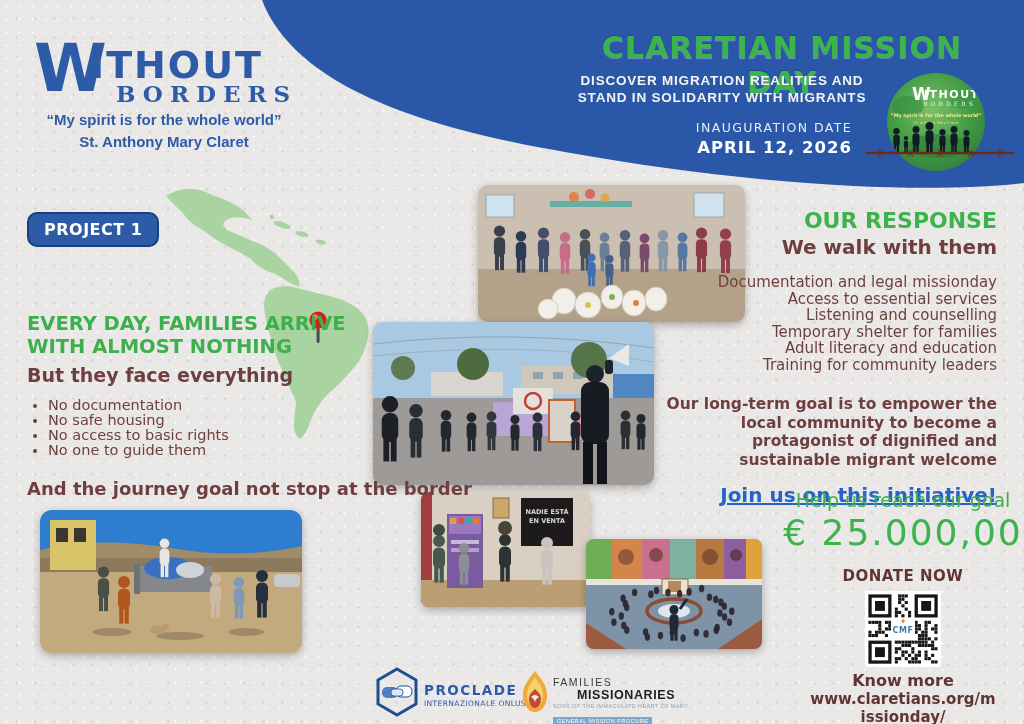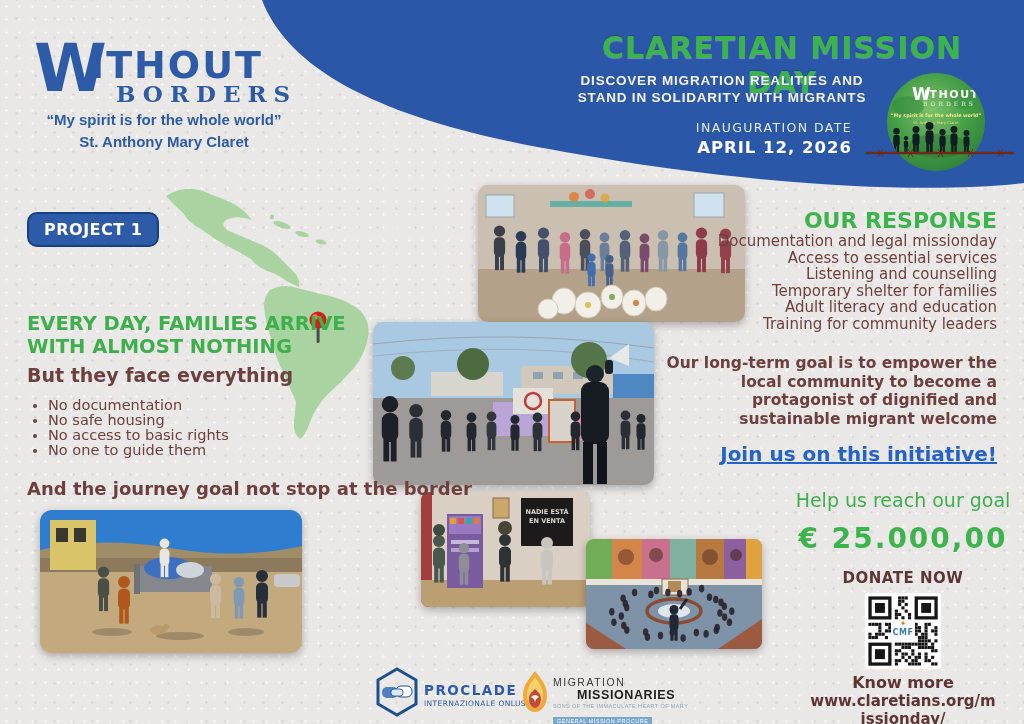--- a/index.html
+++ b/index.html
@@ -404,6 +404,7 @@
 
   <div class="abs response">
     <div class="resp-title">OUR RESPONSE</div>
+    <div class="resp-sub">We walk with them</div>
     <div class="resp-item">Documentation and legal missionday</div>
     <div class="resp-item">Access to essential services</div>
     <div class="resp-item">Listening and counselling</div>

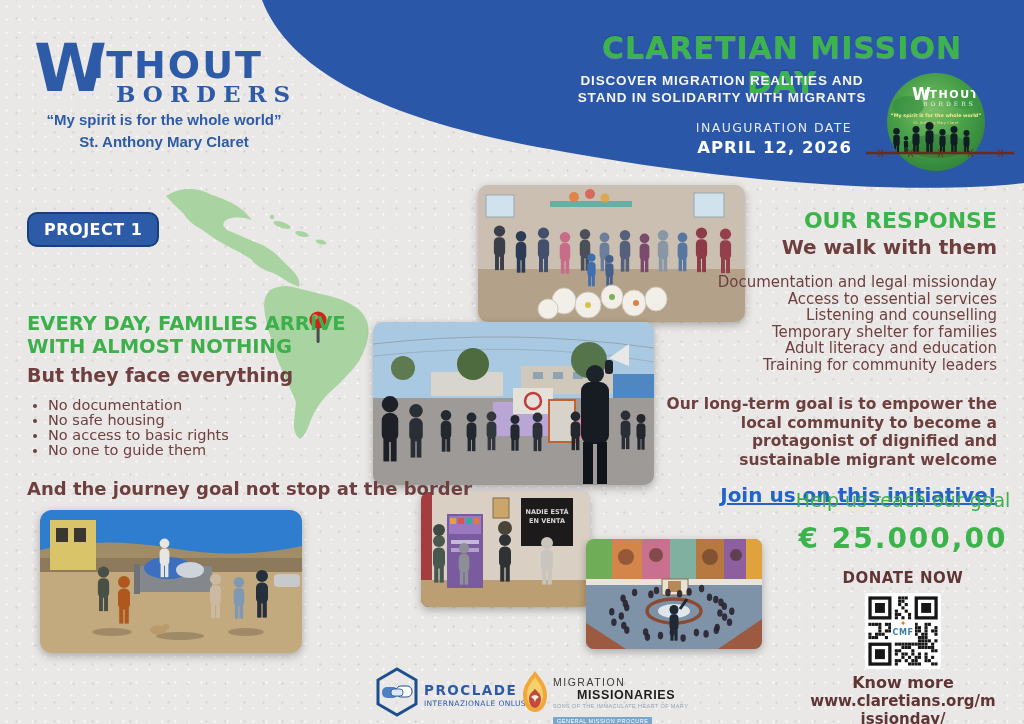--- a/index.html
+++ b/index.html
@@ -68,7 +68,7 @@
 
   .donation{left:783px;top:489px;width:240px;text-align:center;z-index:5;}
   .don-help{font-size:19px;font-weight:500;color:#3db04c;}
-  .don-amount{font-size:28px;font-weight:bold;color:#3cb44c;letter-spacing:2px;margin-top:11px;}
+  .don-amount{font-size:36px;font-weight:normal;color:#3cb44c;letter-spacing:2px;margin-top:1px;}
   .don-now{font-size:15px;font-weight:bold;color:#5f3434;margin-top:14px;letter-spacing:.5px;}
   .qr-wrap{position:relative;width:76px;height:76px;margin:6px auto 0;background:#fff;border-radius:3px;}
   .qr-center{position:absolute;left:50%;top:50%;transform:translate(-50%,-50%);

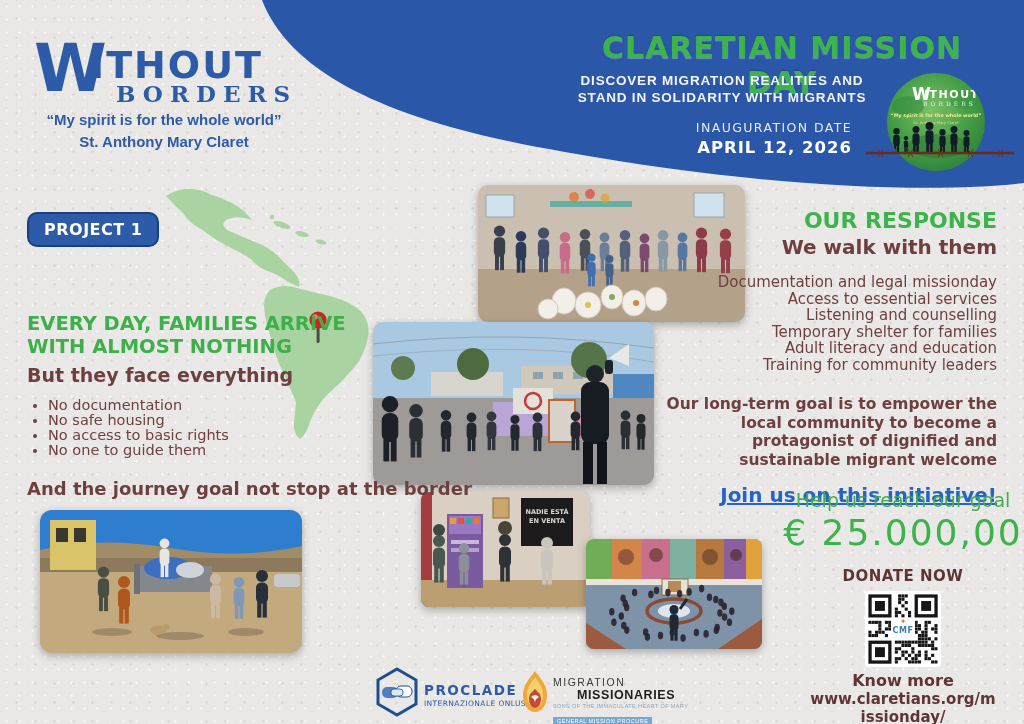--- a/index.html
+++ b/index.html
@@ -567,7 +567,7 @@
     <path d="M10,26 q4,-4 8,0 q-4,2 -4,6 q0,-4 -4,-6 Z" fill="#f7efe2"></path>
   </svg>
   <div class="abs cmf-text">
-    <div class="cmf-l1">MIGRATION</div>
+    <div class="cmf-l1">FAMILIES</div>
     <div class="cmf-l2">MISSIONARIES</div>
     <div class="cmf-l3">SONS OF THE IMMACULATE HEART OF MARY</div>
     <div class="cmf-bar">GENERAL MISSION PROCURE</div>

